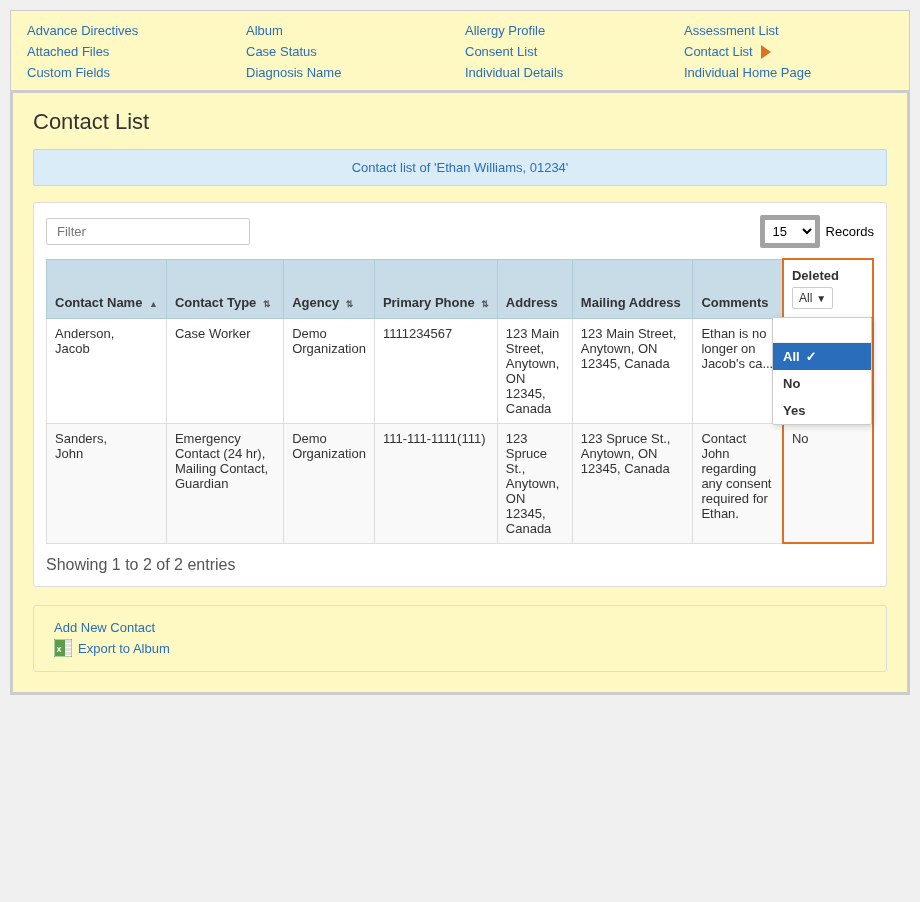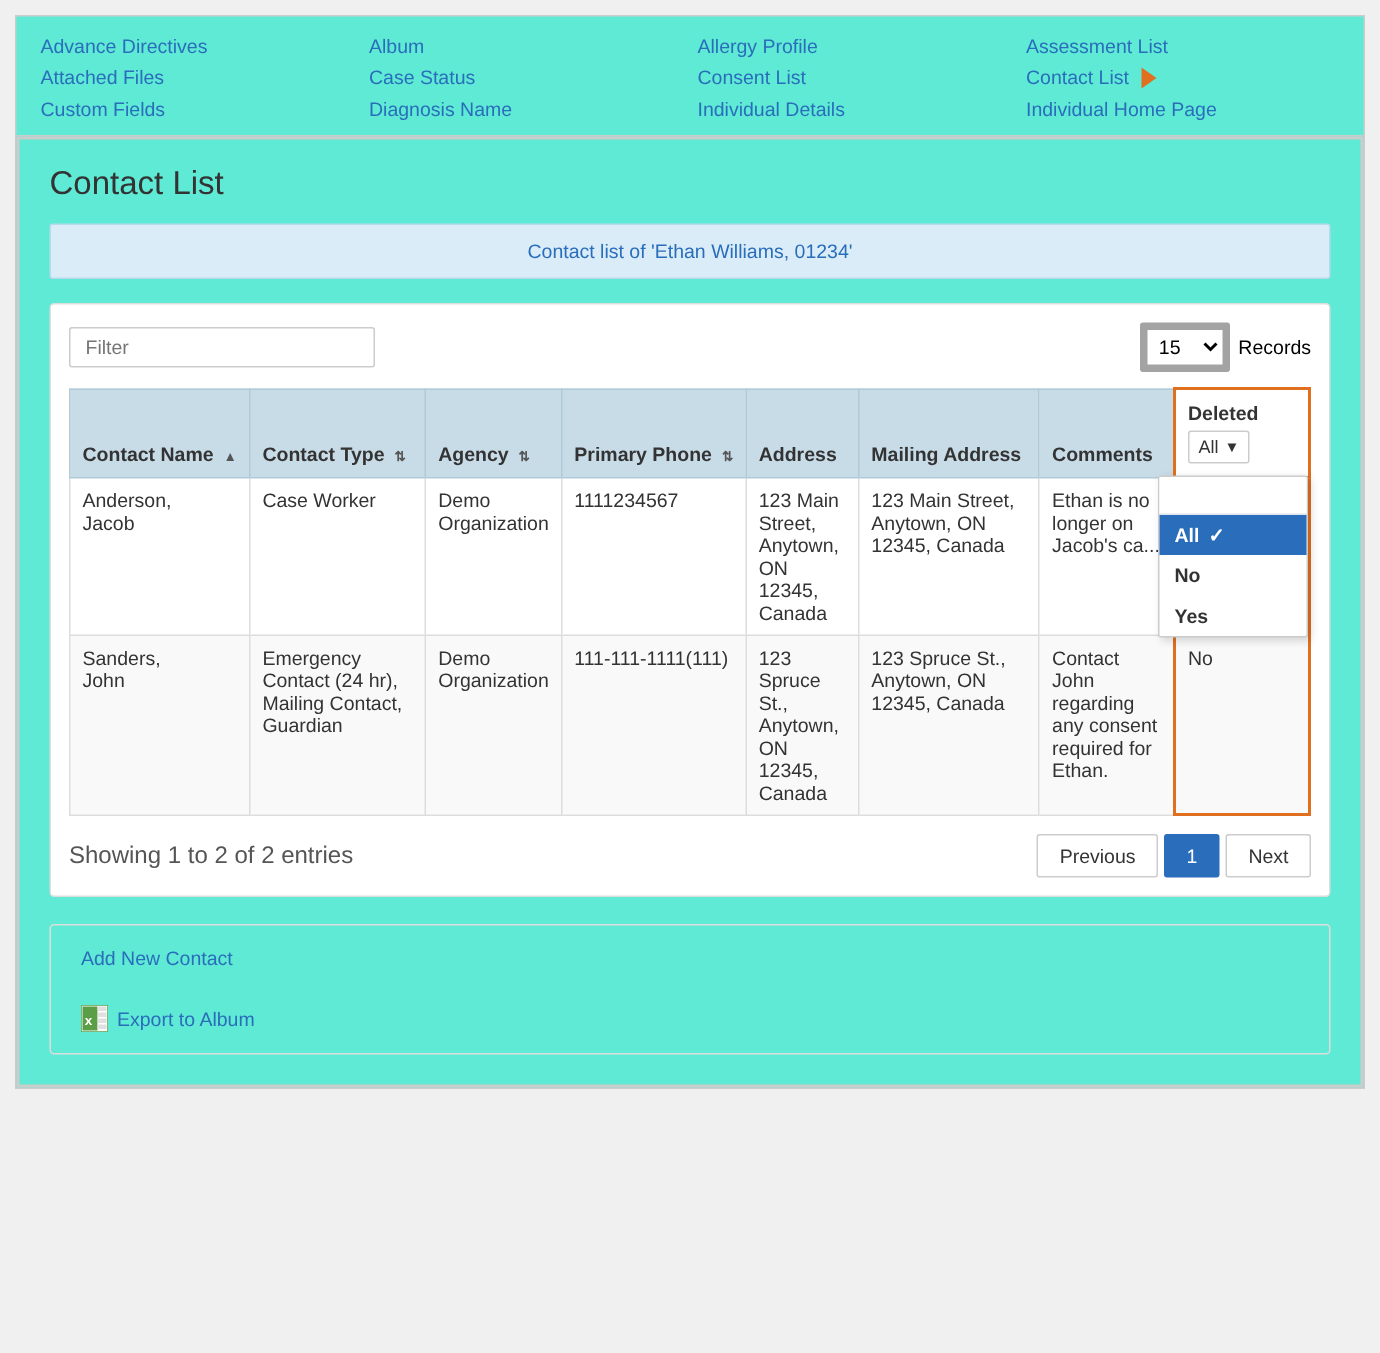--- a/index.html
+++ b/index.html
@@ -14,7 +14,7 @@
     }
     .outer-container {
       width: 900px;
-      background: #5eead4;
+      background: #fef9c3;
       border: 1px solid #ccc;
       position: relative;
     }

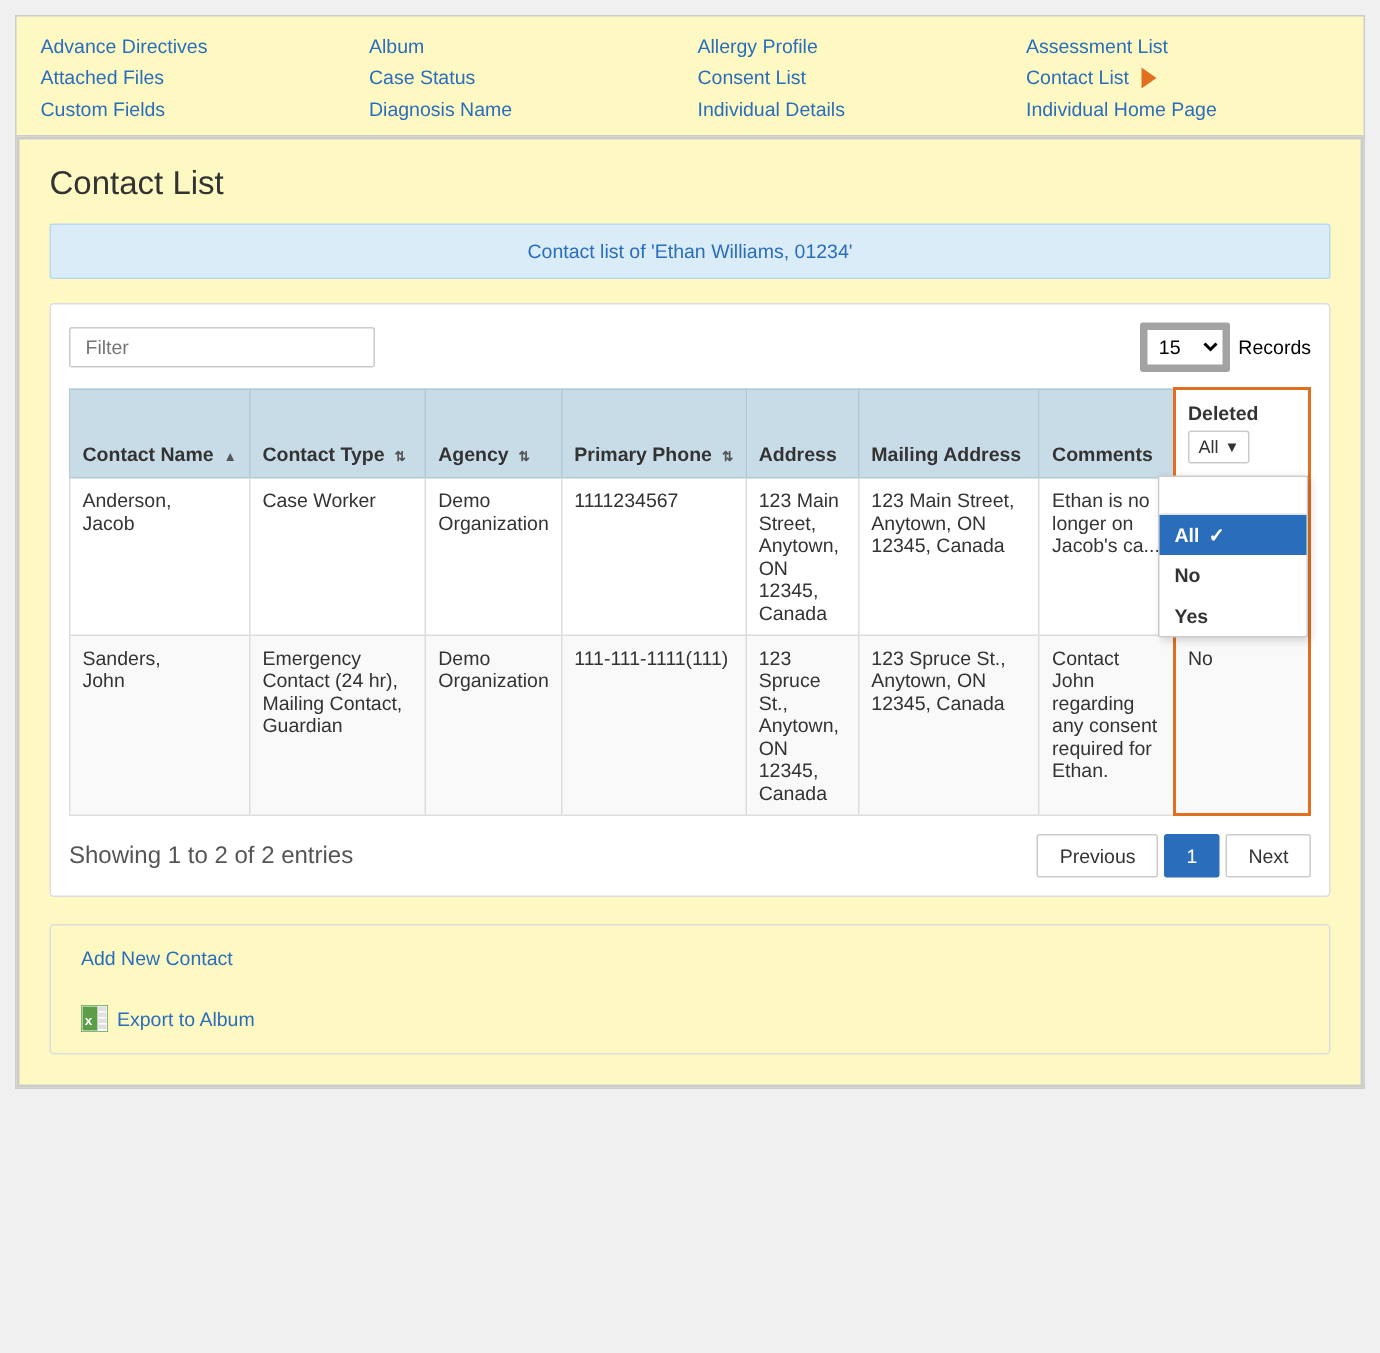--- a/index.html
+++ b/index.html
@@ -392,11 +392,6 @@
 
       <div class="pagination-row">
         <span class="showing-text">Showing 1 to 2 of 2 entries</span>
-        <div class="pagination-controls">
-          <button class="page-btn">Previous</button>
-          <button class="page-btn active">1</button>
-          <button class="page-btn">Next</button>
-        </div>
       </div>
     </div>
 

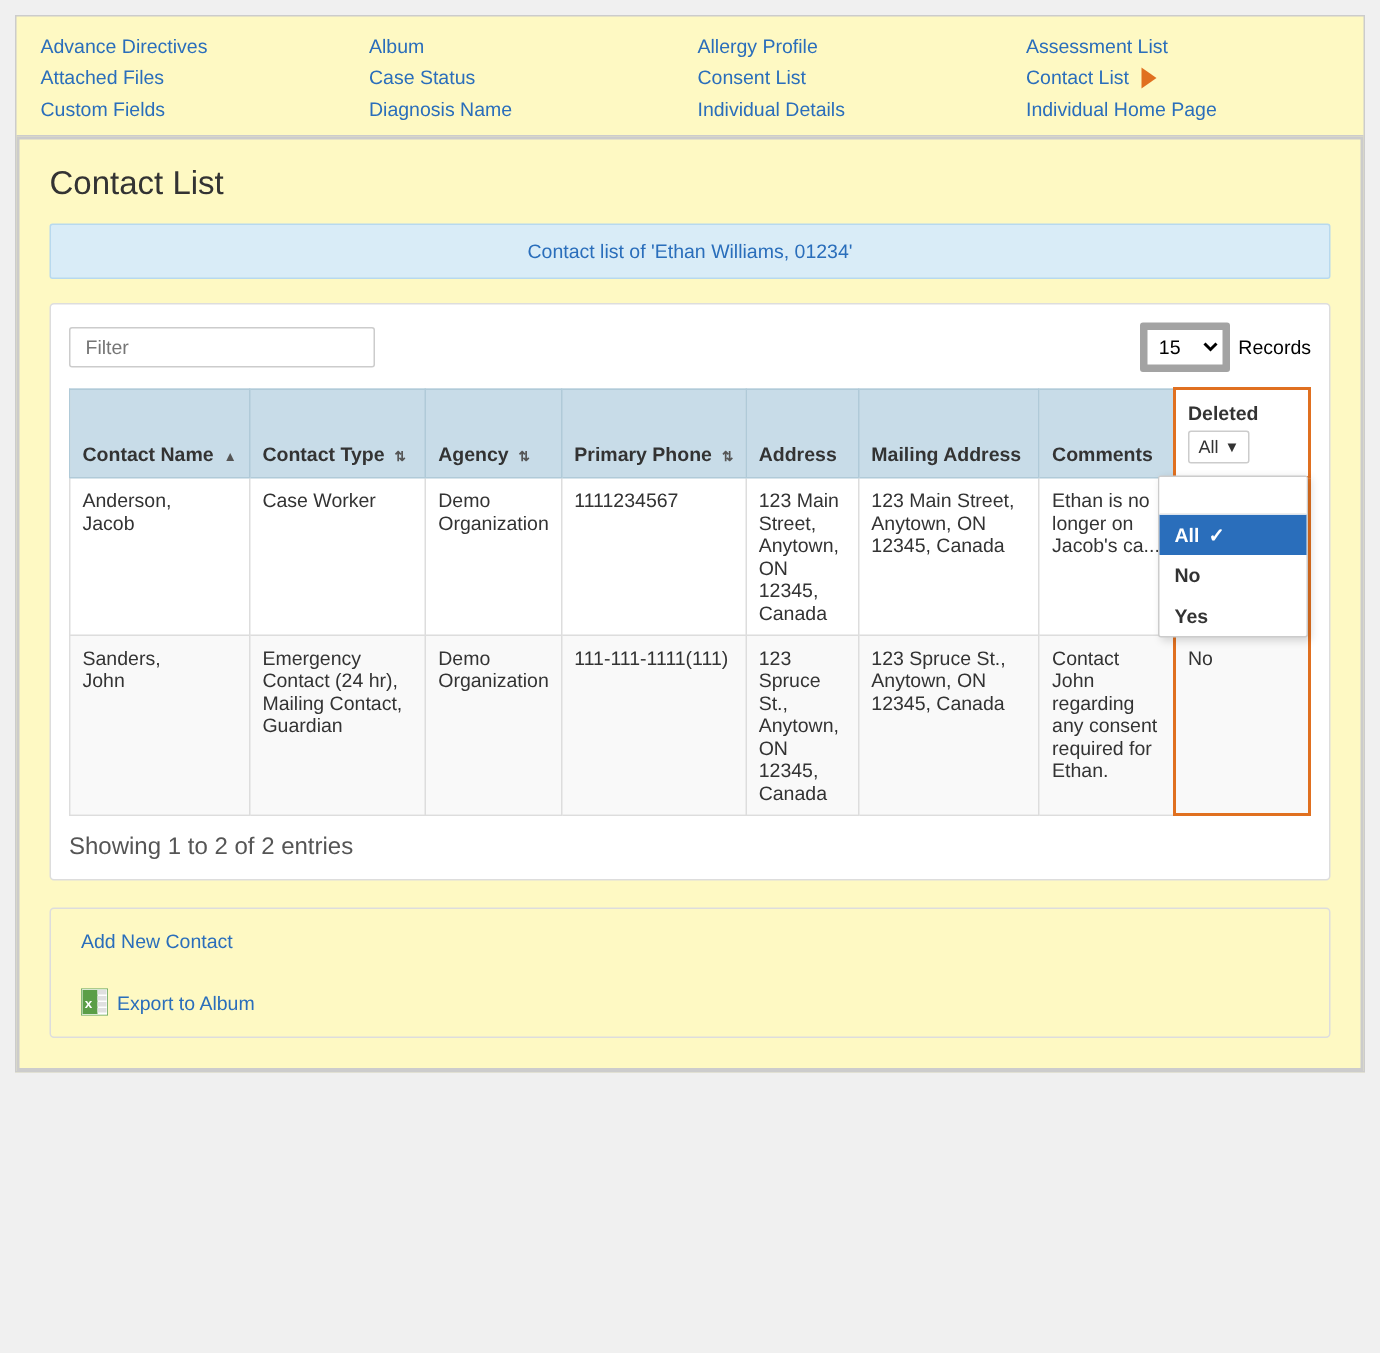--- a/index.html
+++ b/index.html
@@ -253,7 +253,7 @@
       border-radius: 3px;
       display: flex;
       flex-direction: column;
-      gap: 24px;
+      gap: 4px;
     }
     .action-link {
       color: #2a6ebb;

